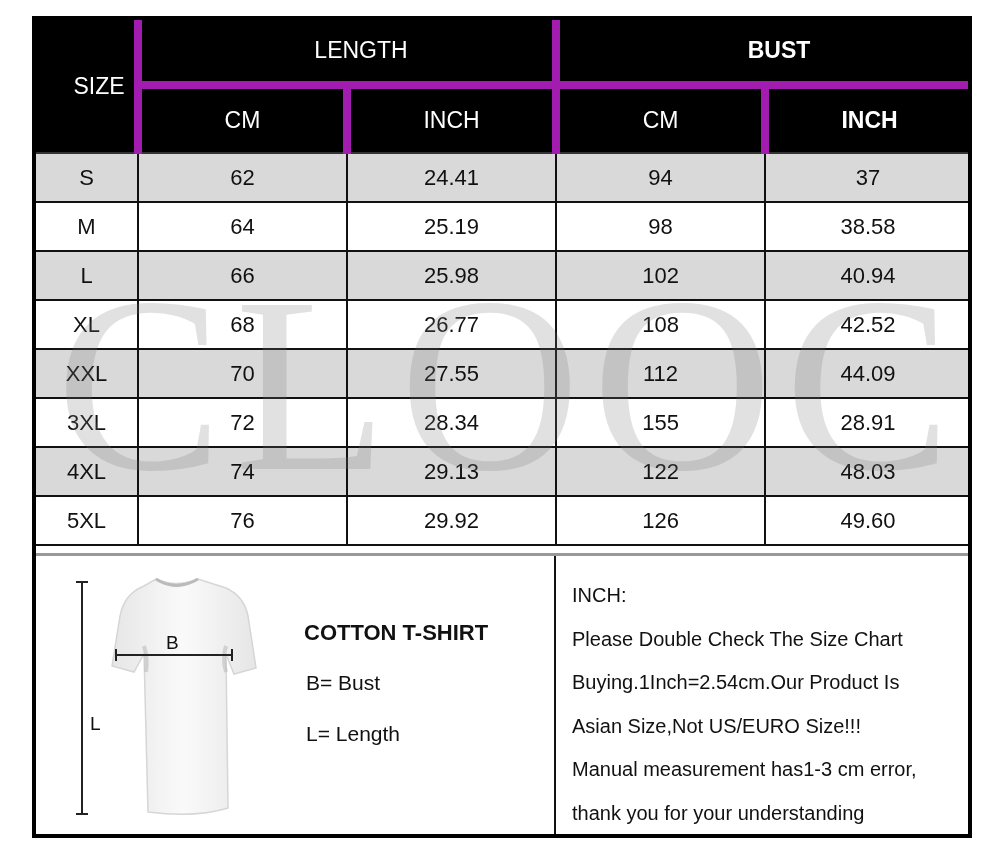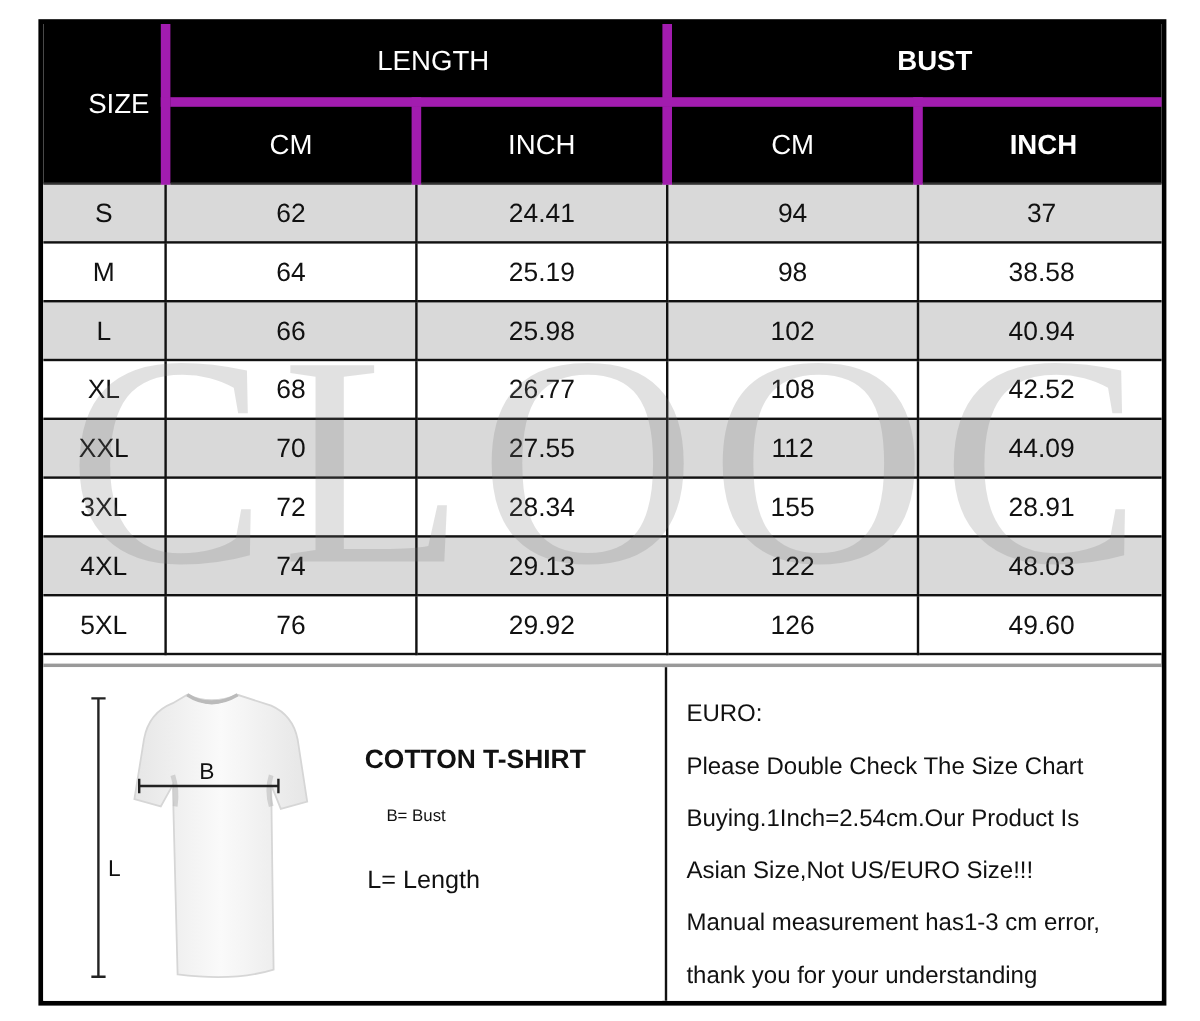--- a/index.html
+++ b/index.html
@@ -161,7 +161,7 @@
       </div>
       <div class="right">
         <div class="note">
-          <div>EURO:</div>
+          <div>INCH:</div>
           <div>Please Double Check The Size Chart</div>
           <div>Buying.1Inch=2.54cm.Our Product Is</div>
           <div>Asian Size,Not US/EURO Size!!!</div>

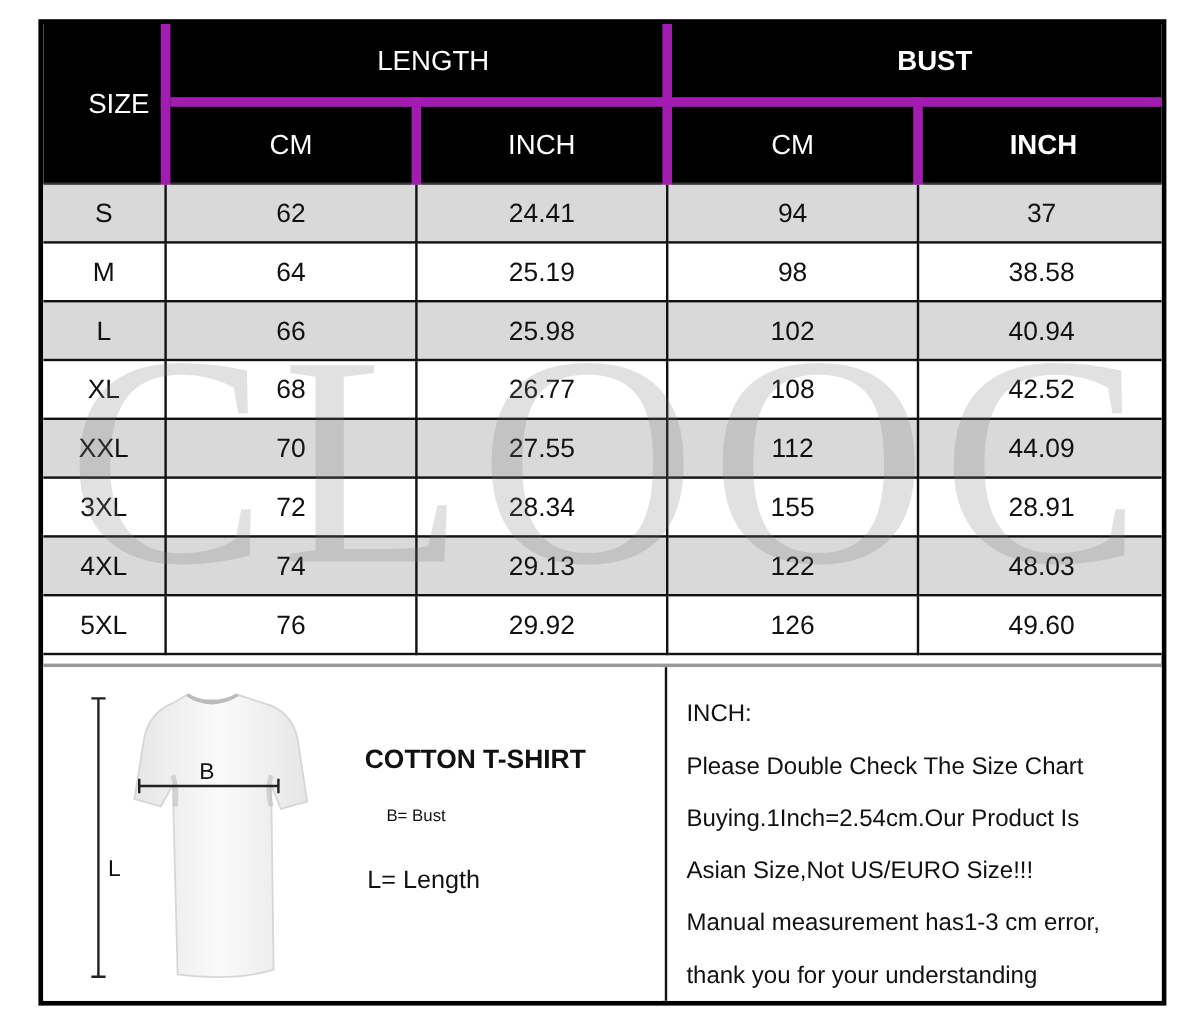--- a/index.html
+++ b/index.html
@@ -32,7 +32,7 @@
                      border-left:2px solid #111; }
     .shirt { position:absolute; left:40px; top:20px; width:200px; height:250px; }
     .product-title { position:absolute; left:268px; top:64px; font-size:22px; font-weight:bold; }
-    .legend-b { position:absolute; left:270px; top:115px; font-size:14px;margin-left:16px; }
+    .legend-b { position:absolute; left:270px; top:115px; font-size:21px; }
     .legend-l { position:absolute; left:270px; top:166px; font-size:21px; }
     .note { position:absolute; left:16px; top:18px; font-size:20px; line-height:43.6px; }
     .note div { white-space:nowrap; }

